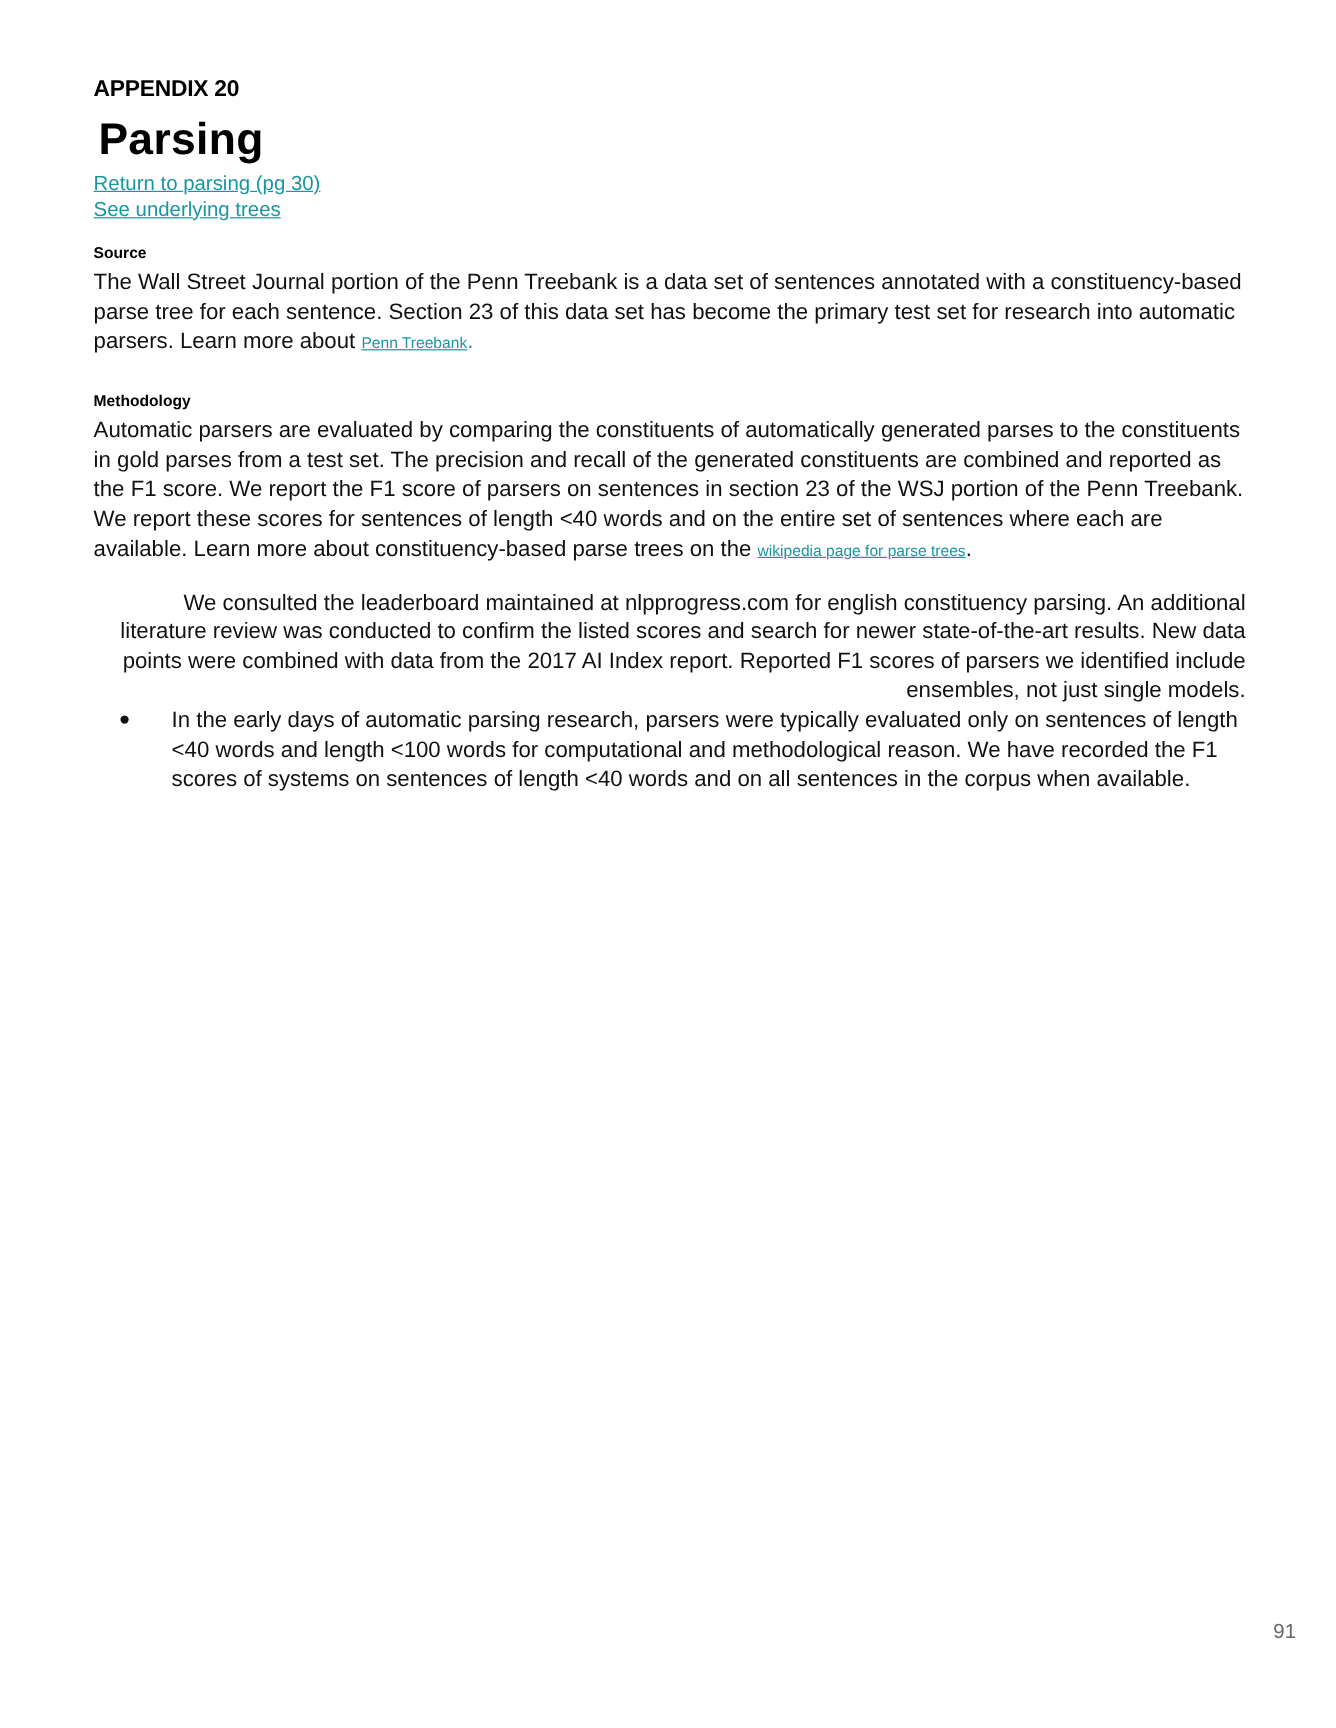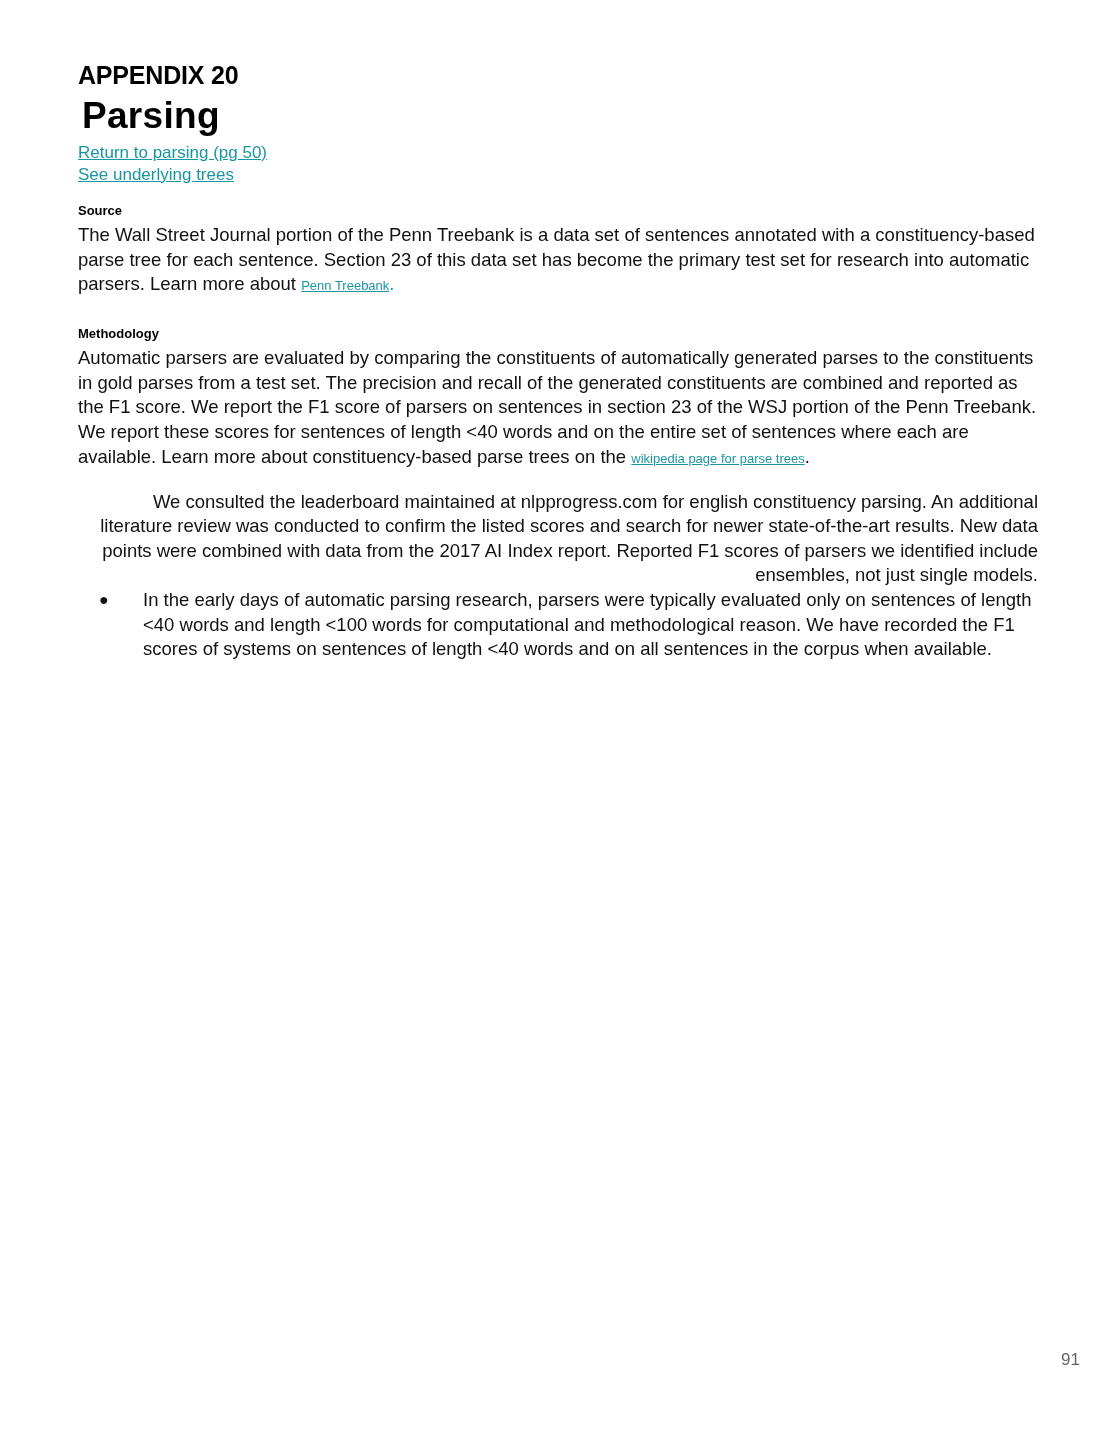--- a/index.html
+++ b/index.html
@@ -11,7 +11,7 @@
     .page { position: absolute; left: 78px; top: 60px; width: 960px; }
     .appendix {
       font-family: "Liberation Sans", sans-serif;
-      font-weight: bold; font-size: 25px; line-height: 30px; margin: 0; color: #000;
+      font-weight: bold; font-size: 19px; line-height: 30px; margin: 0; color: #000;
       letter-spacing: -0.2px;
     }
     .title {

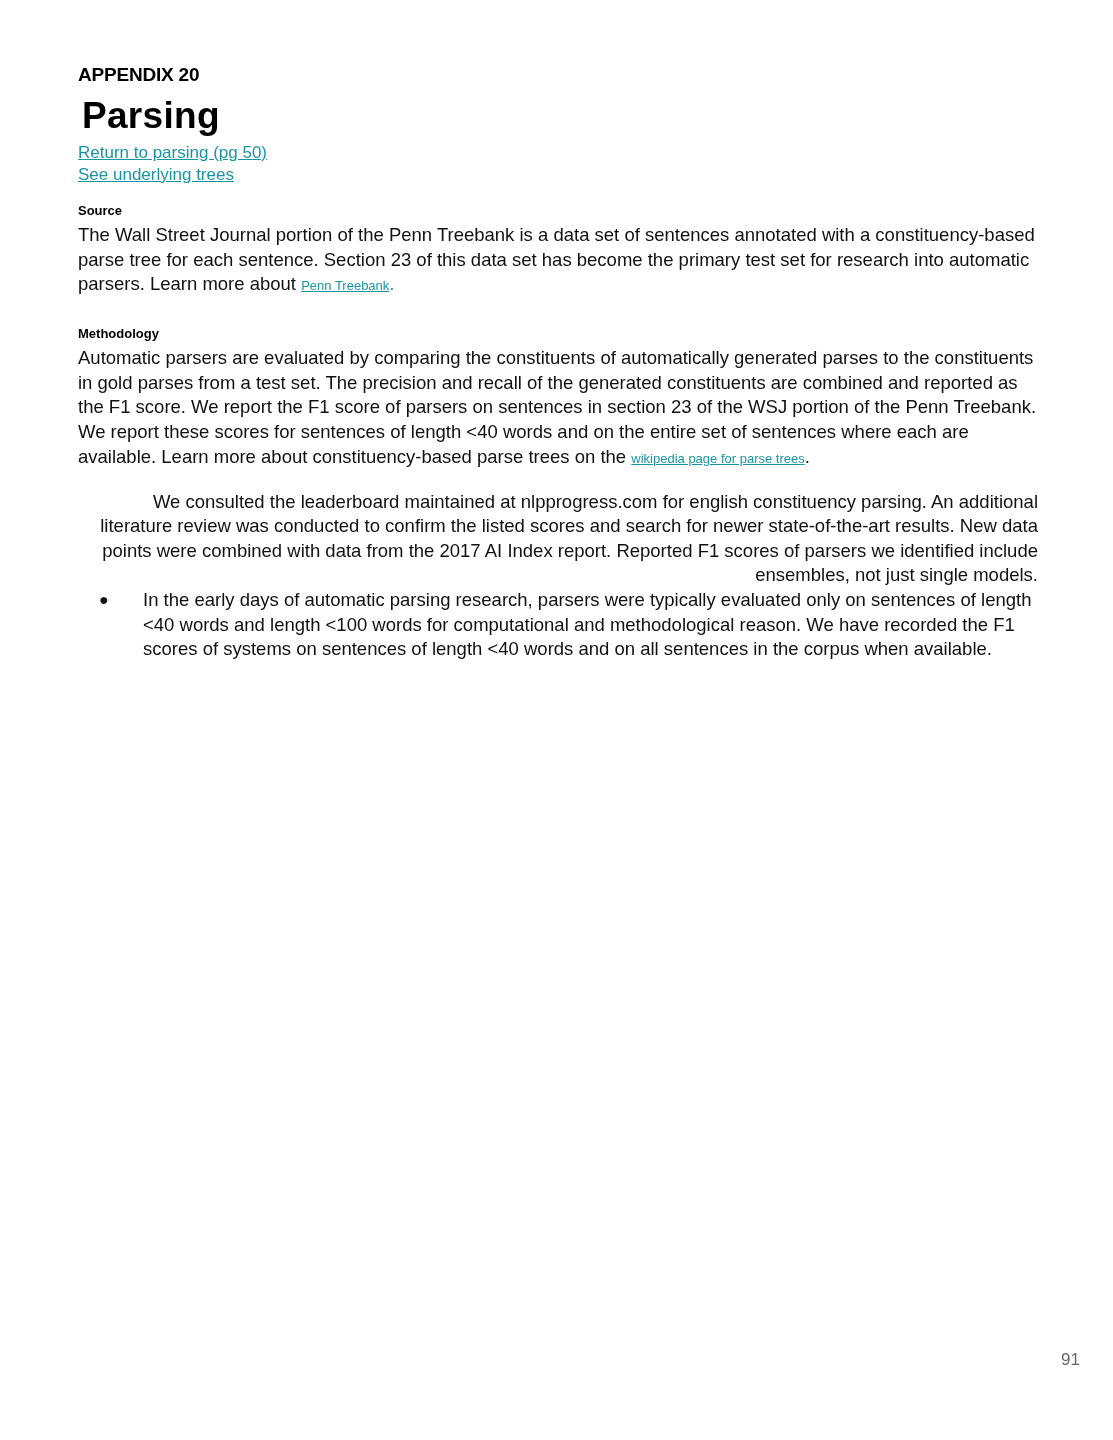--- a/index.html
+++ b/index.html
@@ -47,7 +47,7 @@
   <h1 class="title">Parsing</h1>
 
   <div class="toplinks">
-    <a class="link" href="#">Return to parsing (pg 50)</a>
+    <a class="link" href="#">Return to parsing (pg 30)</a>
     <a class="link" href="#">See underlying trees</a>
   </div>
 

